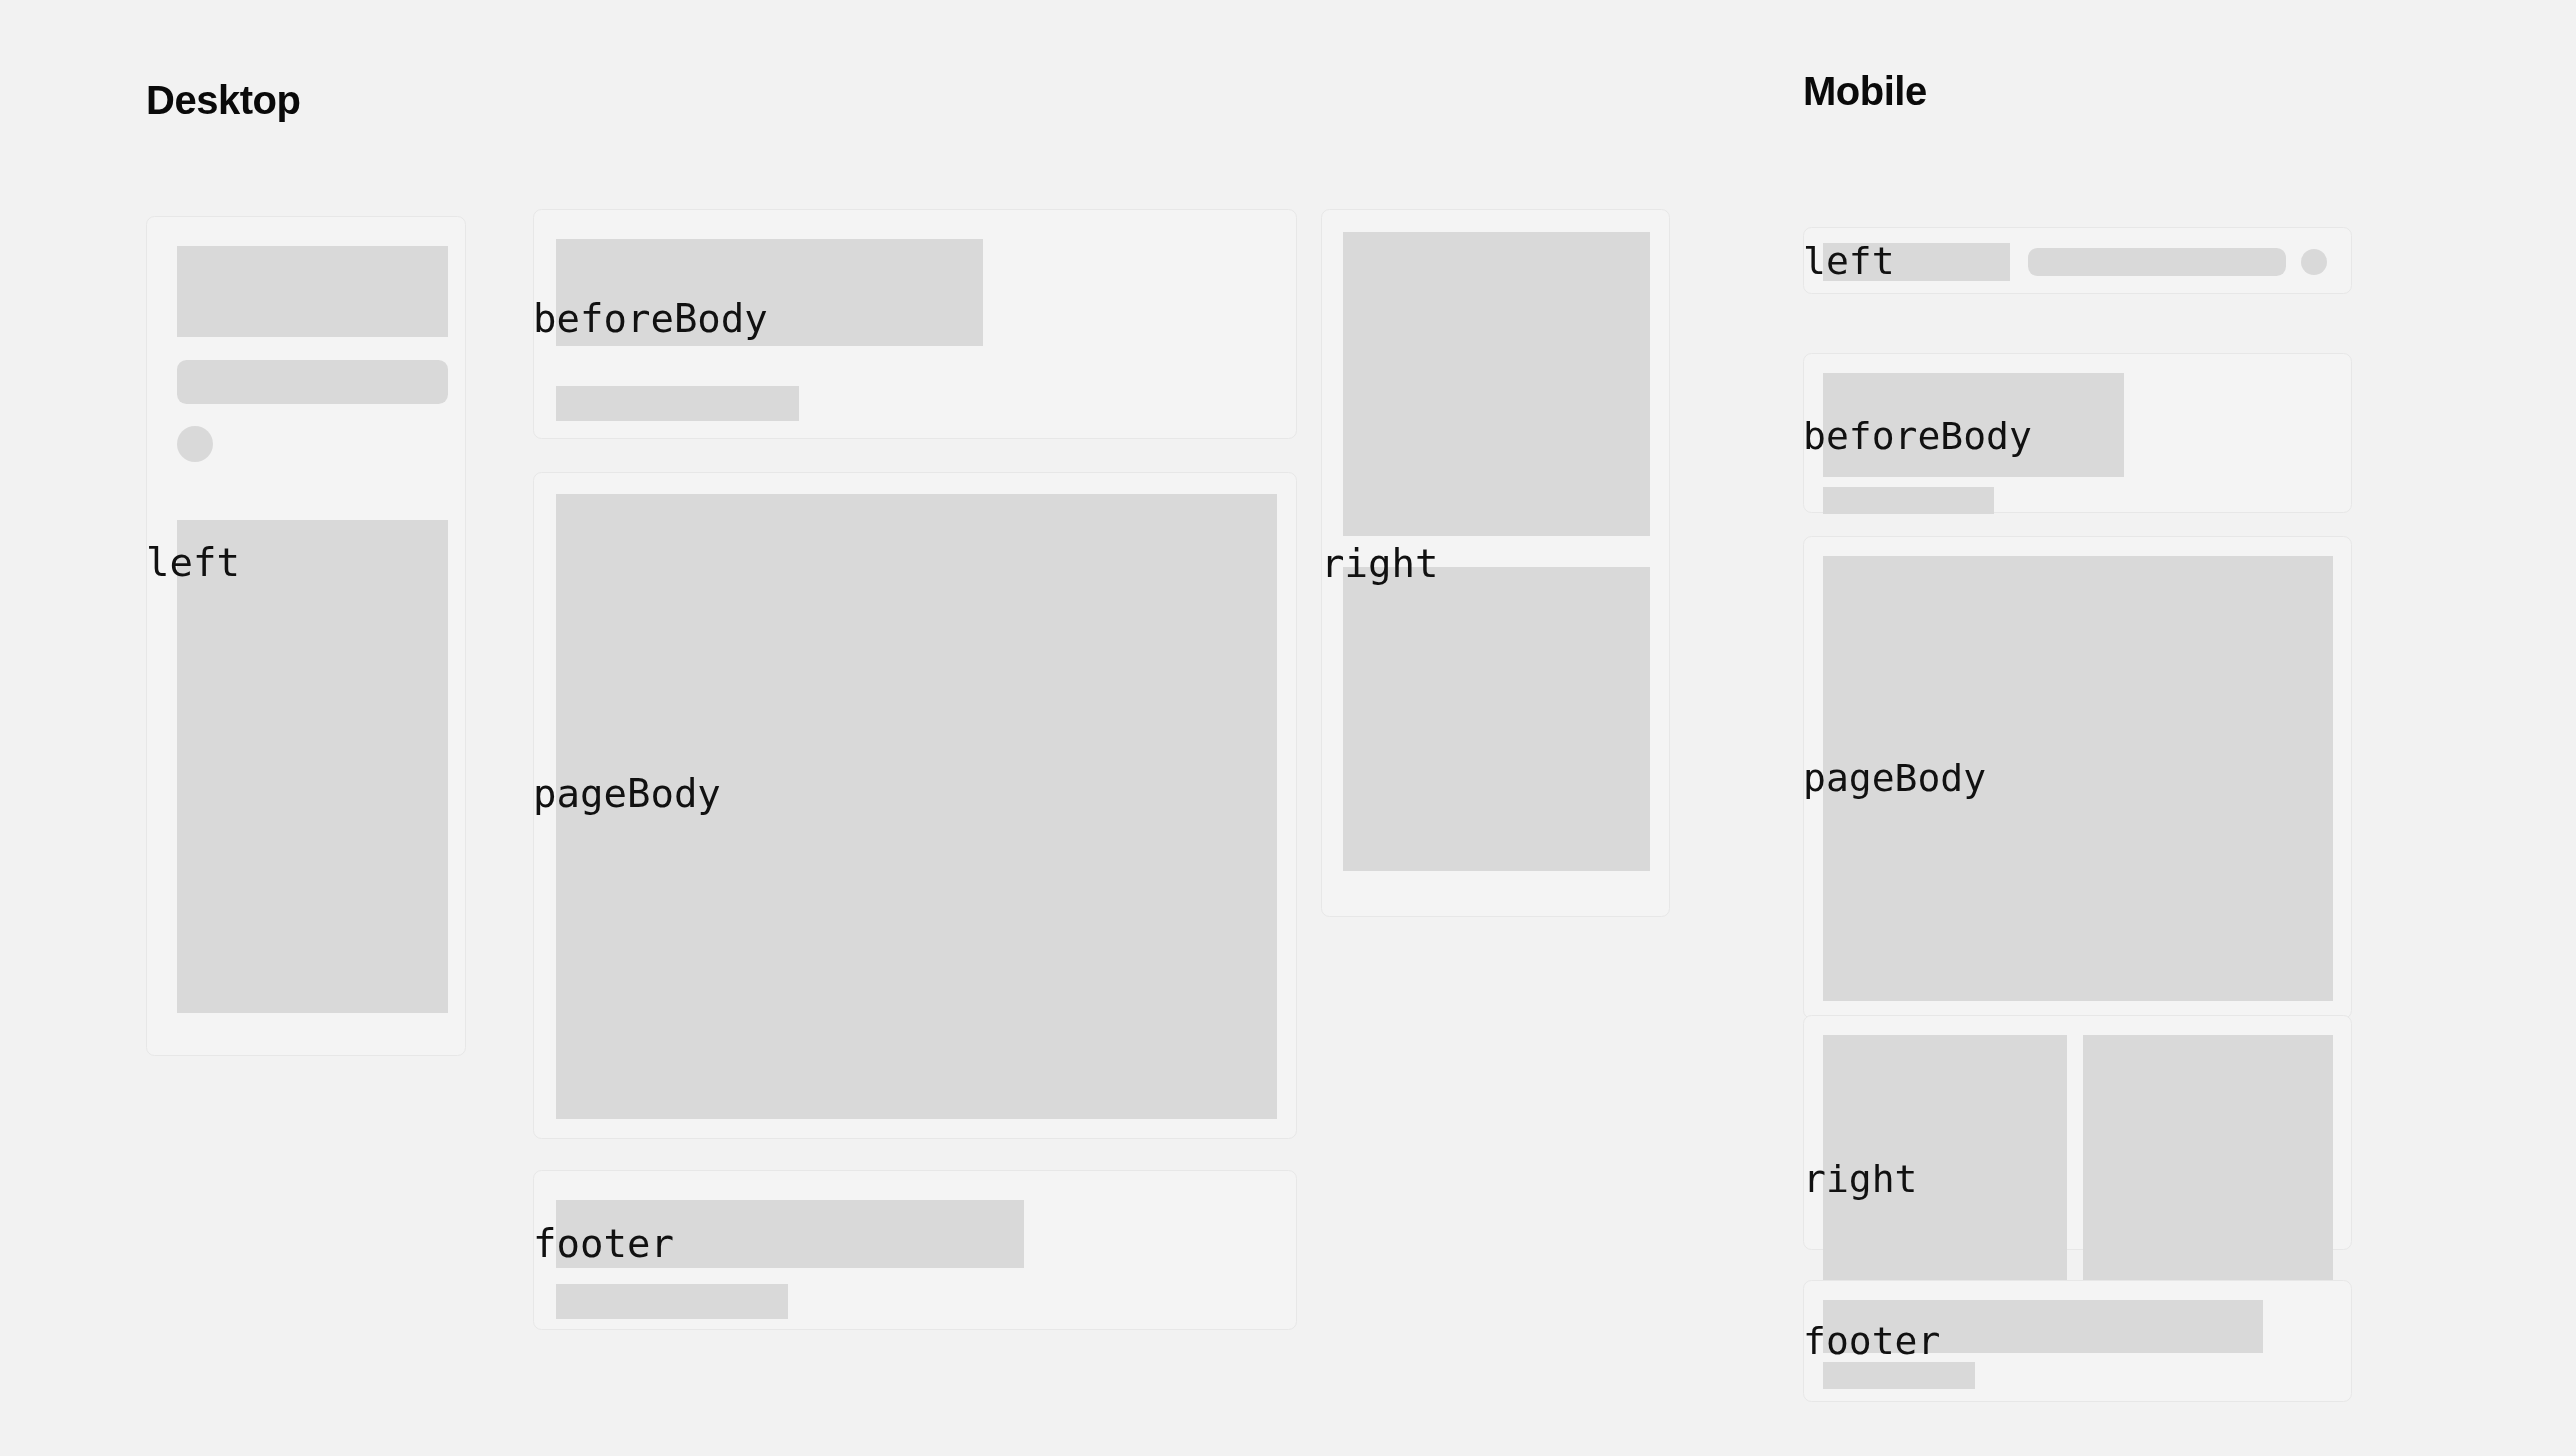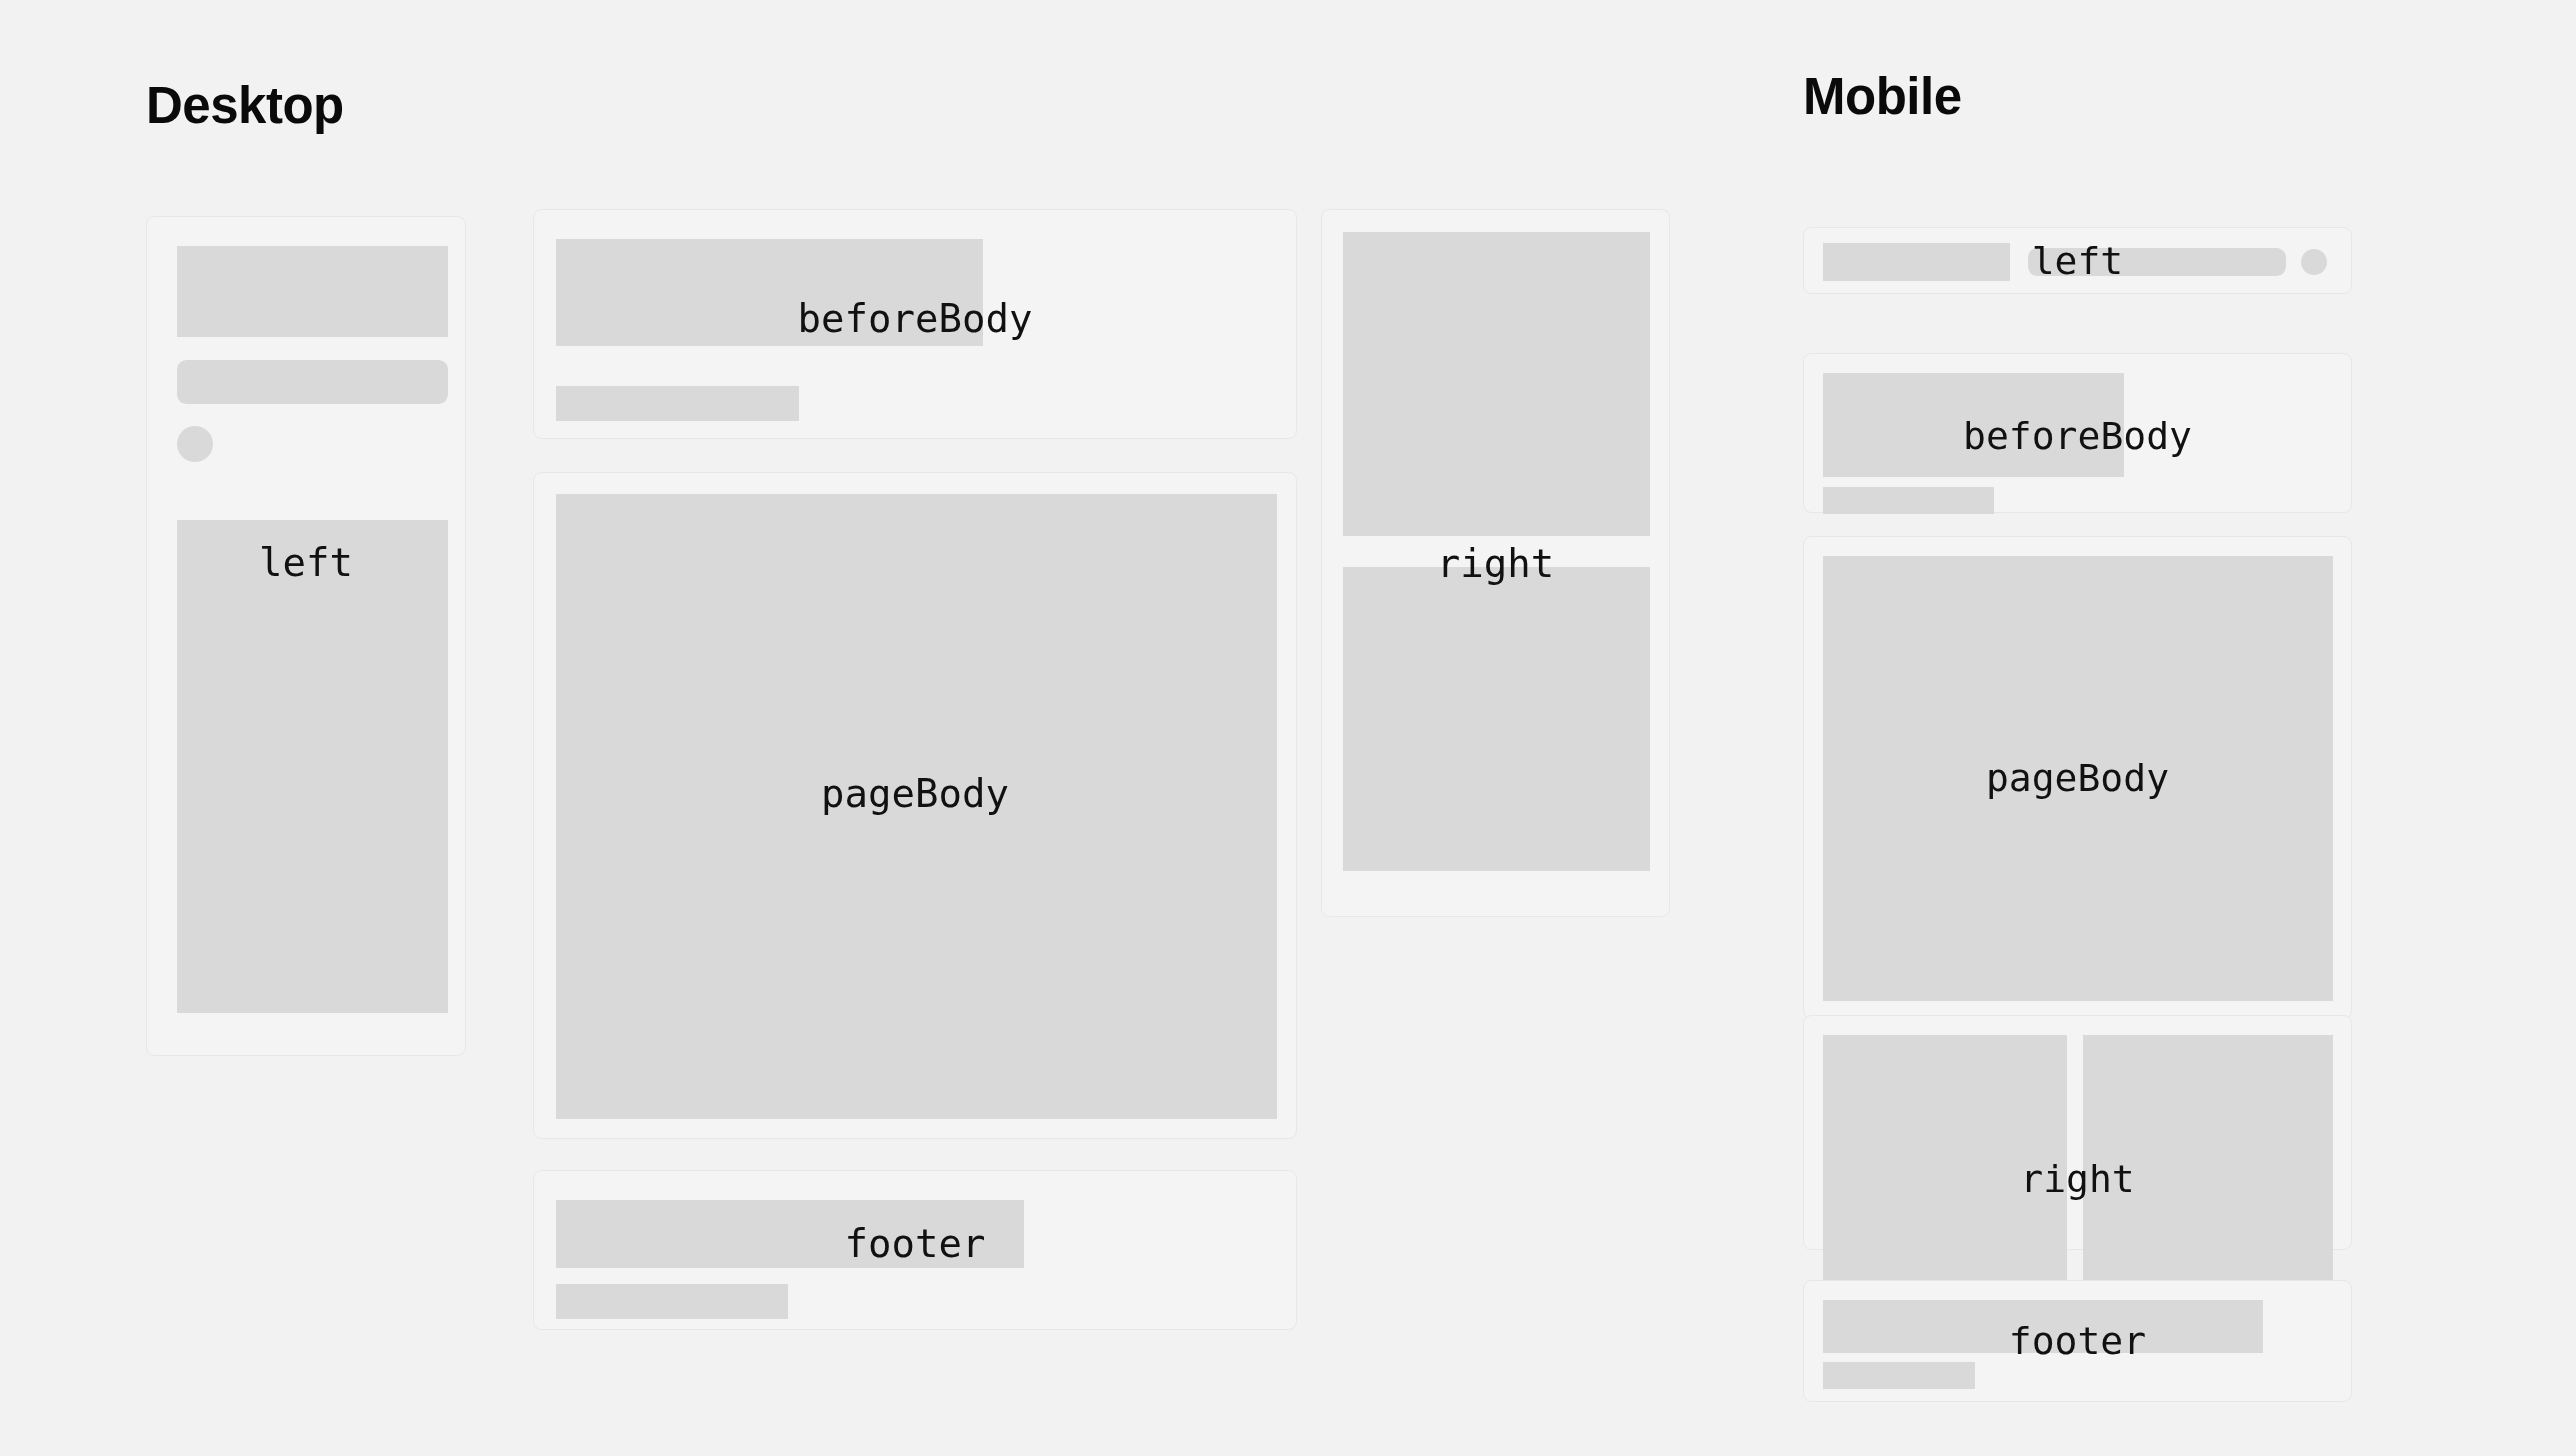--- a/index.html
+++ b/index.html
@@ -19,7 +19,7 @@
     position: absolute;
     font-family: "Liberation Sans", sans-serif;
     font-weight: bold;
-    font-size: 51px;
+    font-size: 40px;
     line-height: 1;
     letter-spacing: -0.5px;
     color: #0a0a0a;

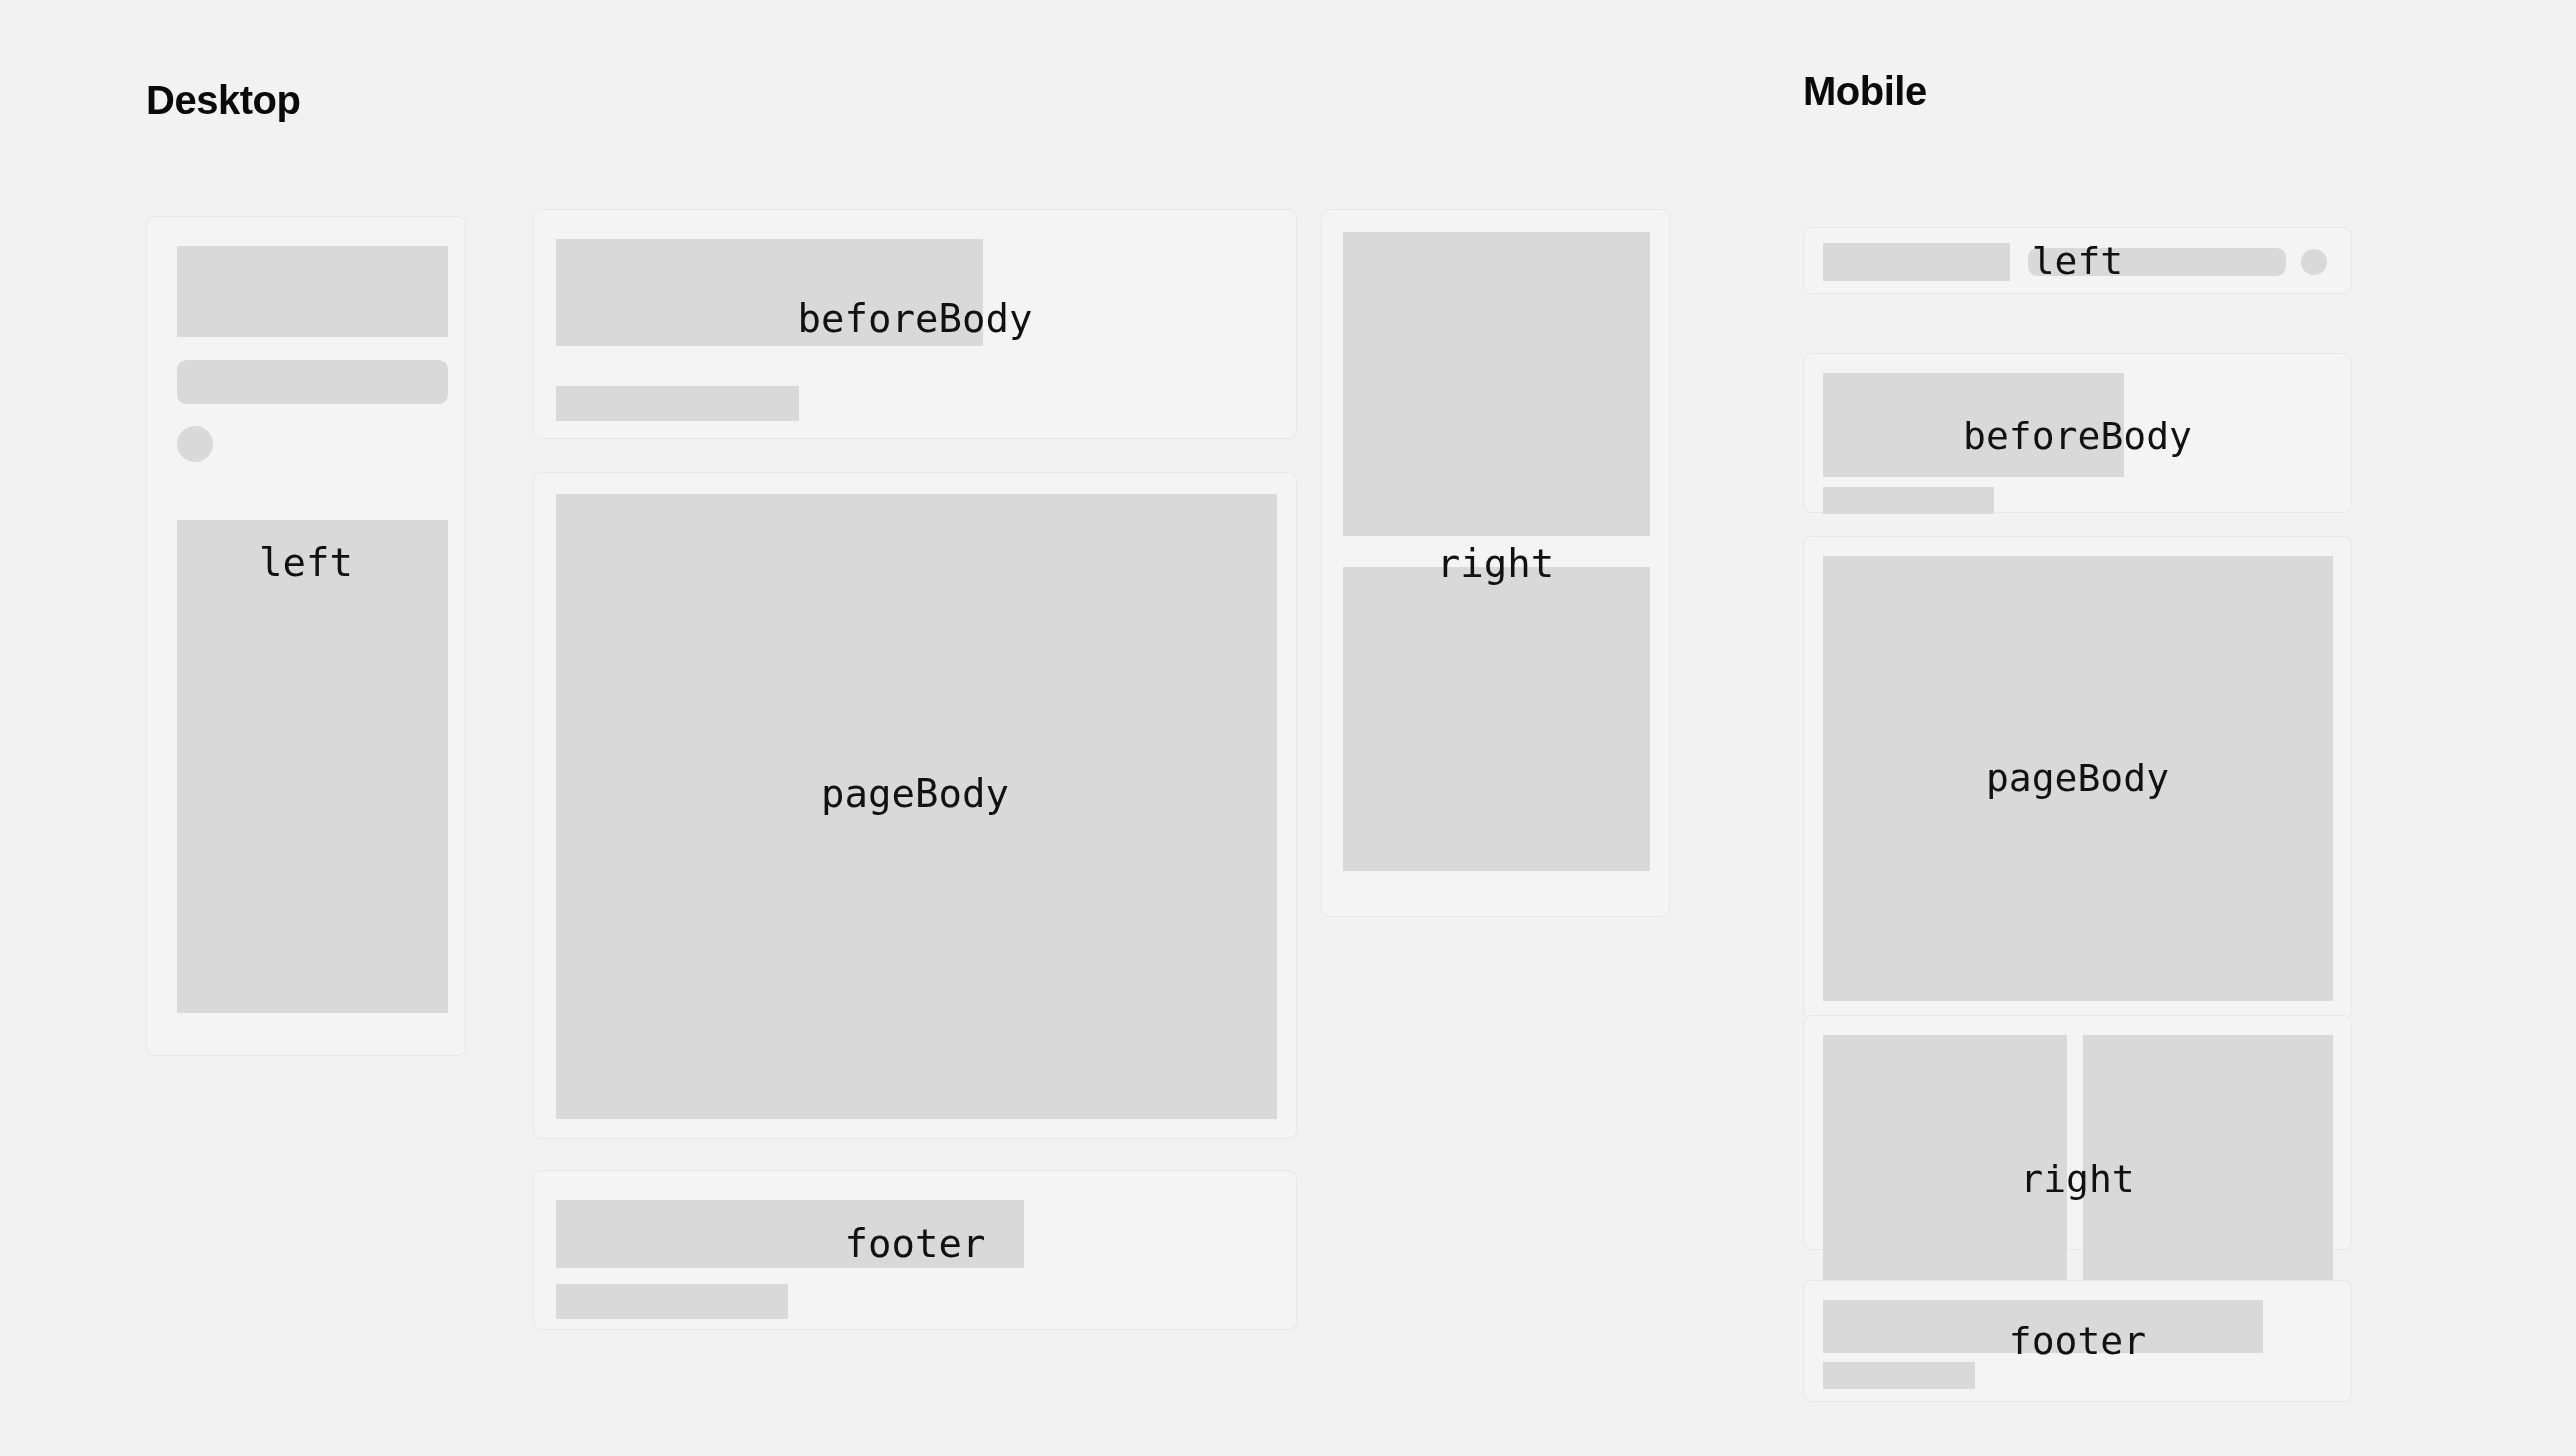--- a/index.html
+++ b/index.html
@@ -52,7 +52,6 @@
     font-family: "DejaVu Sans Mono", "Liberation Mono", monospace;
     color: #111111;
     white-space: nowrap;
-    text-align: center;
     line-height: 1;
     pointer-events: none;
   }

